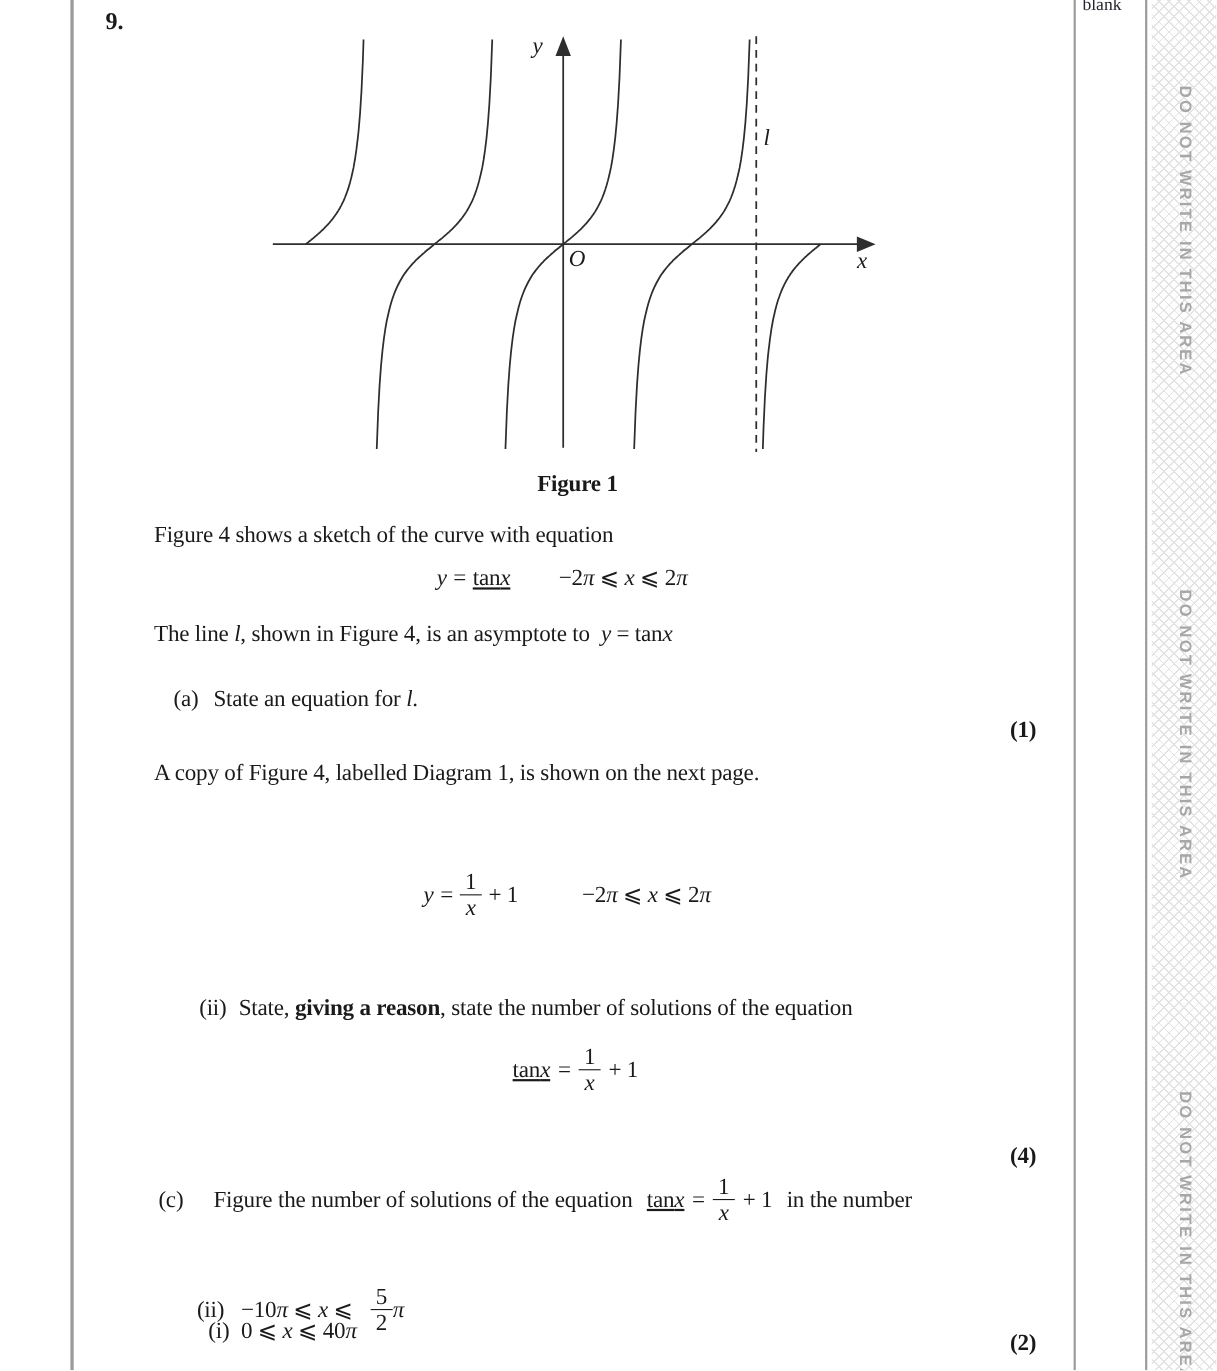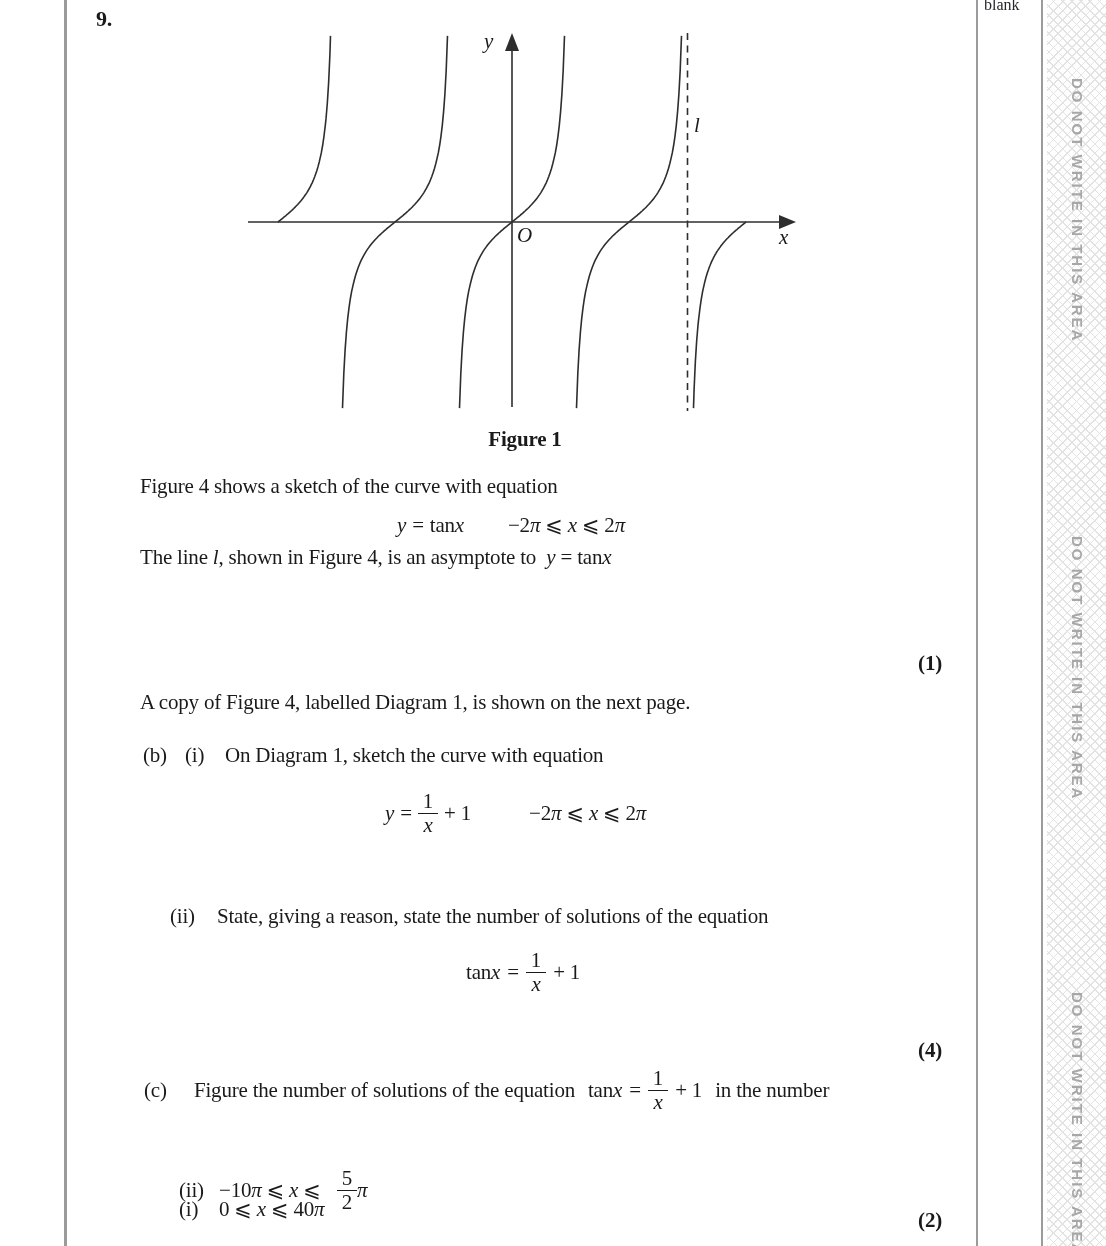--- a/index.html
+++ b/index.html
@@ -38,7 +38,7 @@
   #graph .dash{stroke-dasharray:7 5.5;}
   #graph .fill{fill:var(--ink2); stroke:none;}
   .glabel{position:absolute; font-style:italic; font-size:21px;}
-  .t{position:absolute; white-space:nowrap;}
+  .t{position:absolute; white-space:nowrap;text-align:center;}
   .it{font-style:italic;}
   .b{font-weight:normal;margin-top:15px;}
   .lab{display:inline-block;}

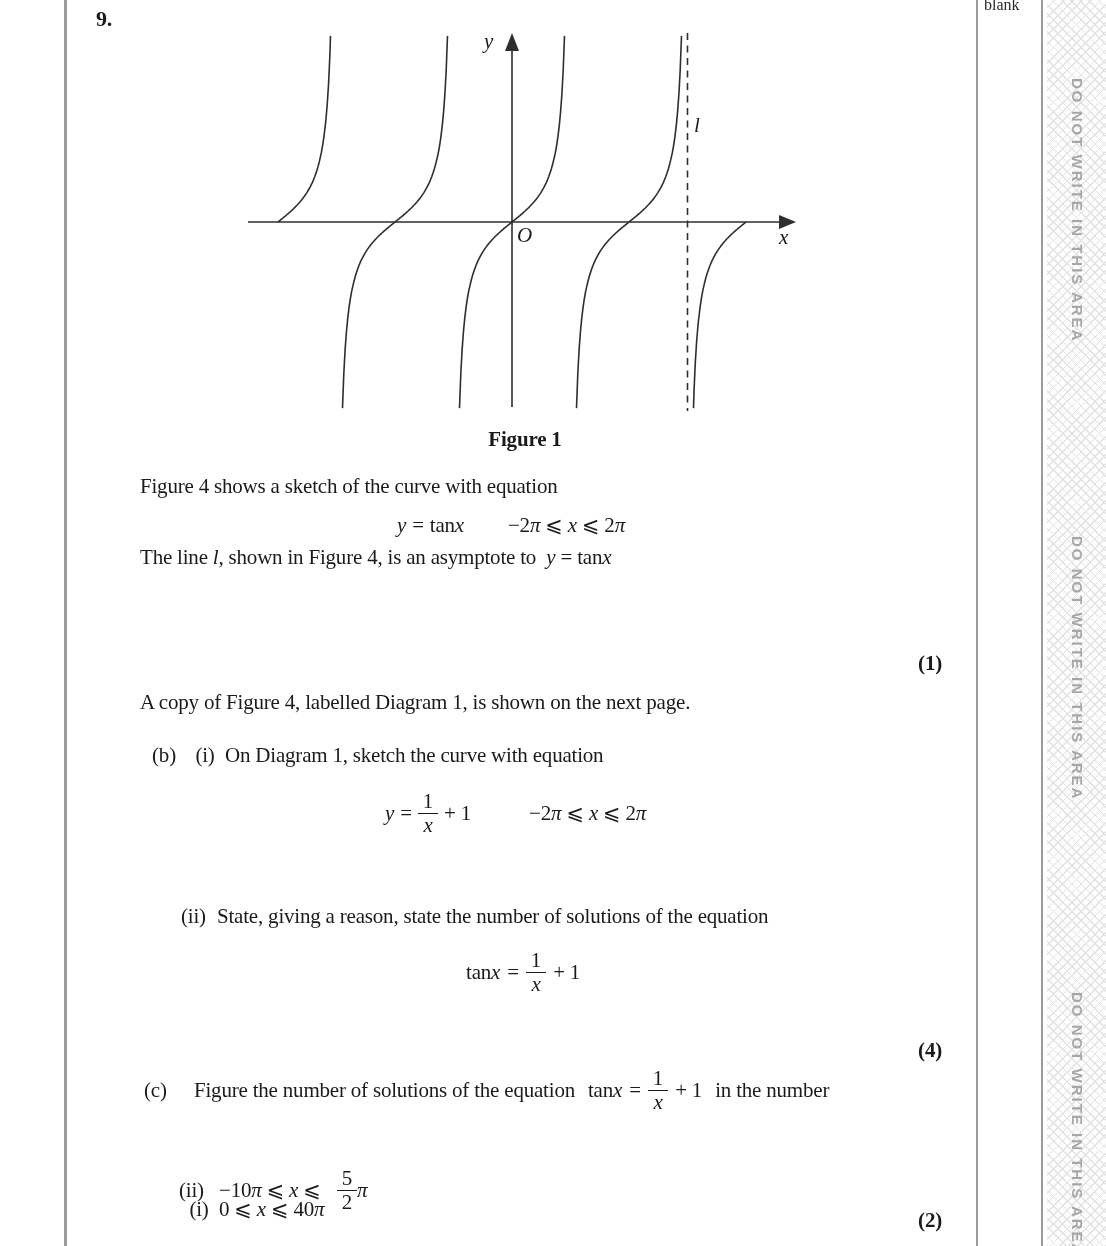--- a/index.html
+++ b/index.html
@@ -48,7 +48,7 @@
   .frac{display:inline-flex; flex-direction:column; align-items:center; line-height:23px; vertical-align:middle;}
   .frac .num{padding:0 5px;}
   .frac .den{border-top:1.5px solid var(--ink); padding:0 5px;}
-  .grp{display:inline-flex; align-items:center;}
+  .grp{display:inline-flex; align-items:center;text-decoration:underline;}
 </style>
 </head>
 <body>

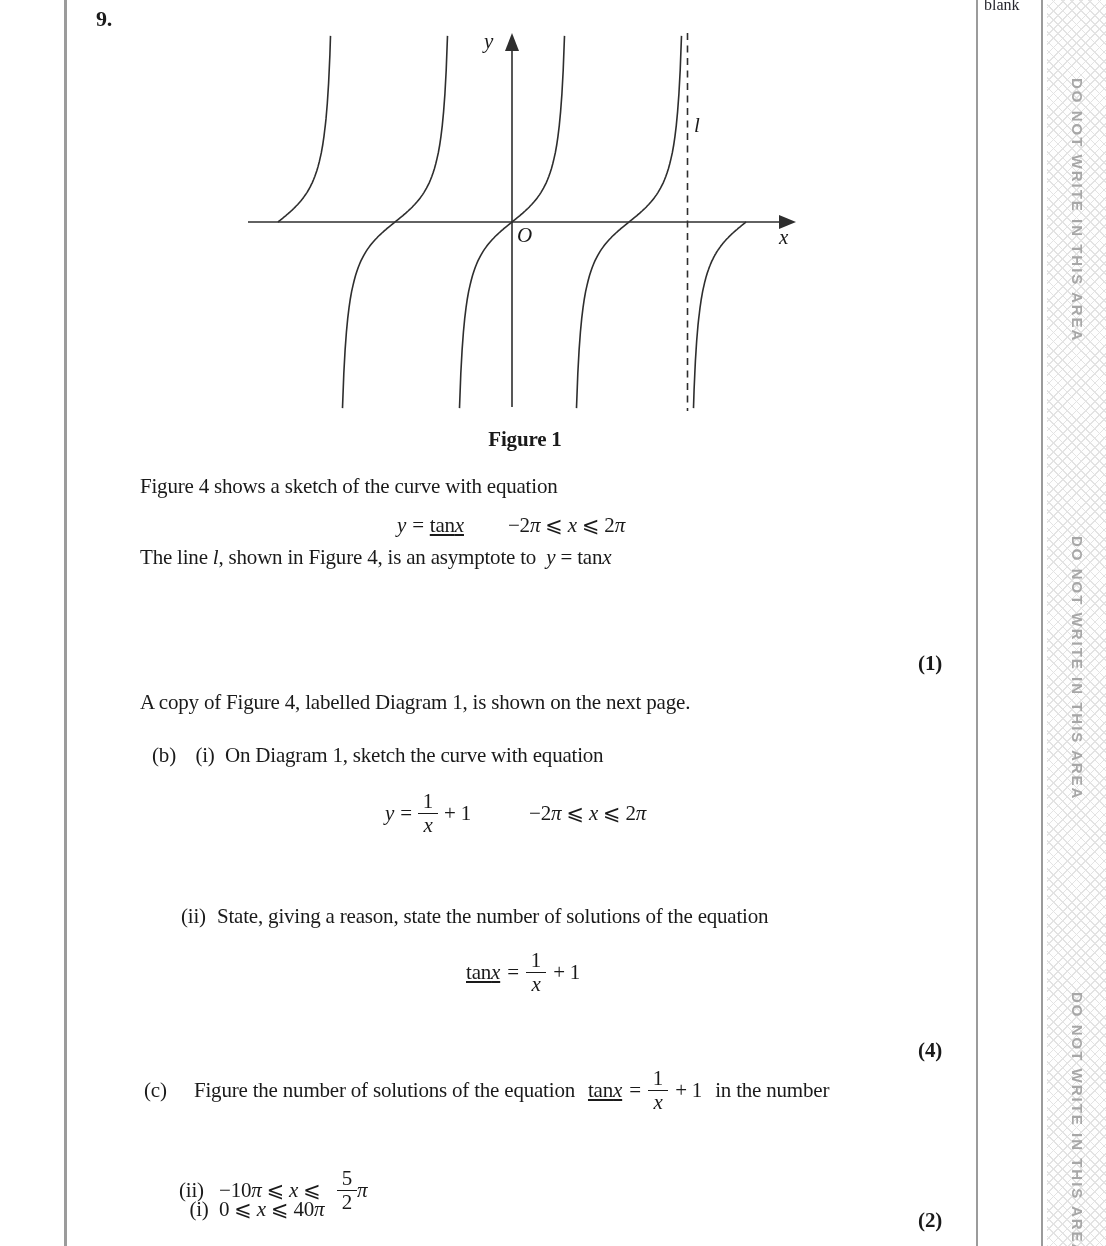--- a/index.html
+++ b/index.html
@@ -99,7 +99,7 @@
     <span style="margin-left:38px">−2<i>π</i> ⩽ <i>x</i> ⩽ 2<i>π</i></span>
   </div>
 
-  <div class="t" style="left:140px;top:544px">The line <i>l</i>, shown in Figure 4, is an asymptote to &nbsp;<i>y</i> = tan<i>x</i></div>
+  <div class="t" style="left:140px;top:563px">The line <i>l</i>, shown in Figure 4, is an asymptote to &nbsp;<i>y</i> = tan<i>x</i></div>
 
   <div class="mark" style="top:650px">(1)</div>
 

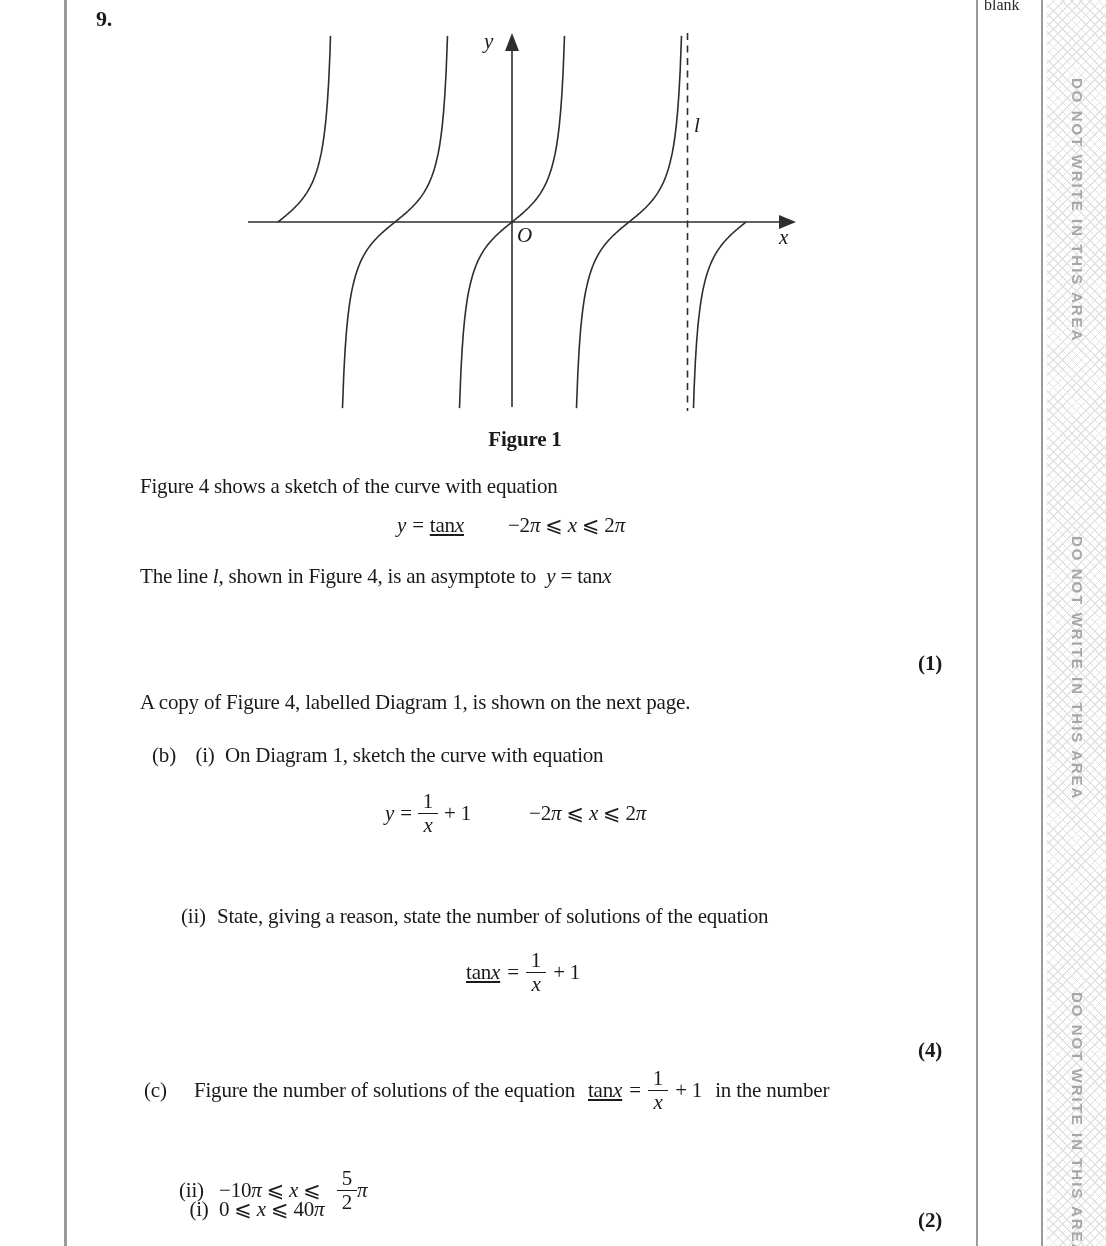--- a/index.html
+++ b/index.html
@@ -101,6 +101,9 @@
 
   <div class="t" style="left:140px;top:563px">The line <i>l</i>, shown in Figure 4, is an asymptote to &nbsp;<i>y</i> = tan<i>x</i></div>
 
+  <div class="t" style="left:144px;top:622px">
+    <span class="lab" style="width:50px">(a)</span><span>State an equation for <i>l</i>.</span>
+  </div>
   <div class="mark" style="top:650px">(1)</div>
 
   <div class="t" style="left:140px;top:689px">A copy of Figure 4, labelled Diagram 1, is shown on the next page.</div>

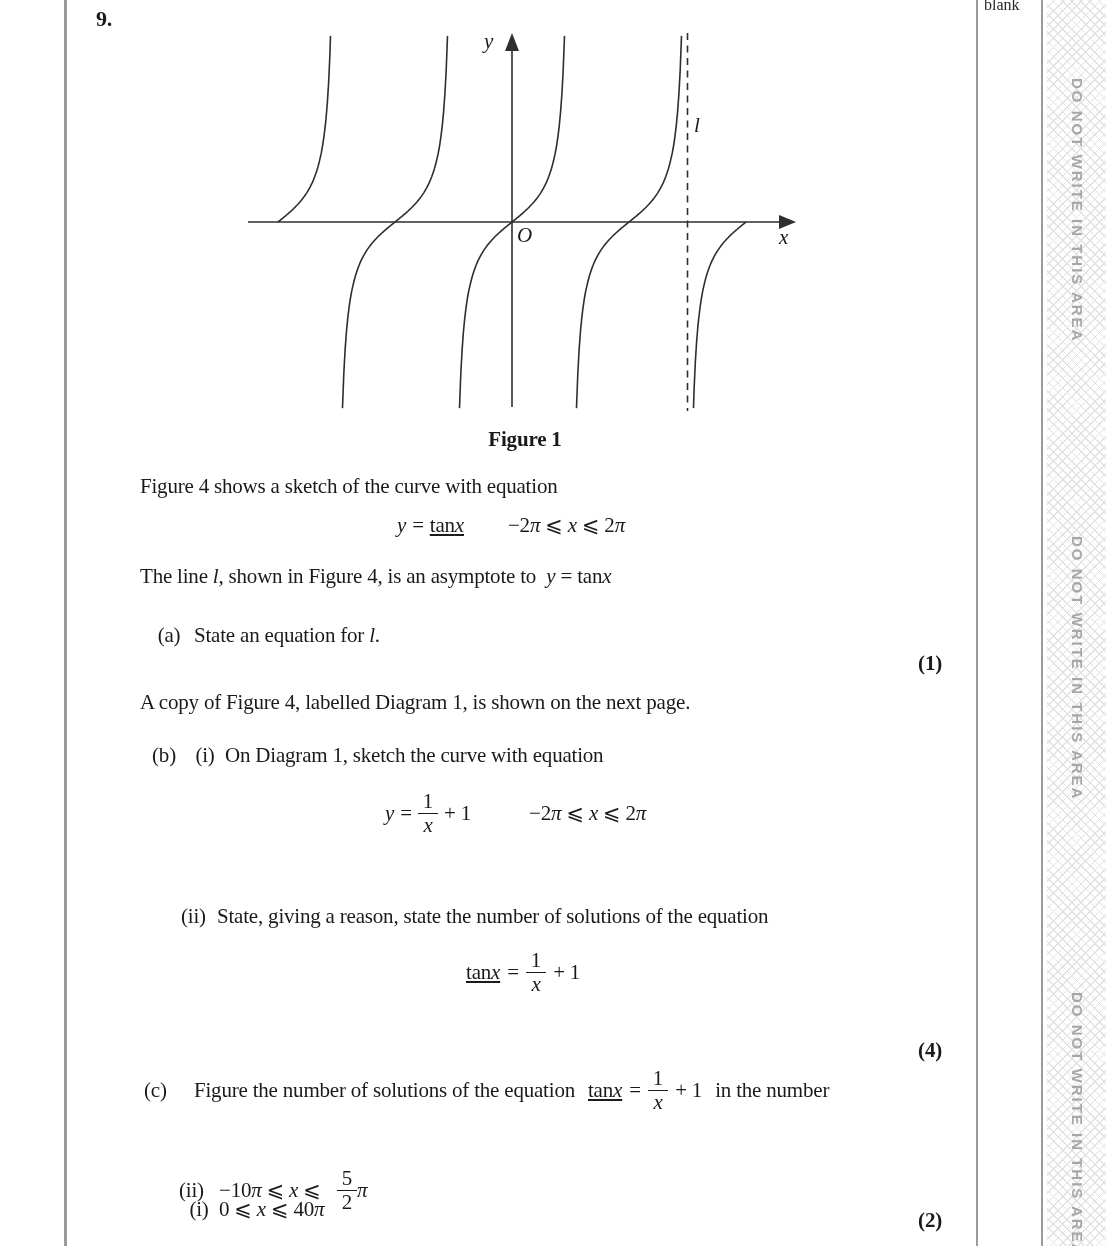--- a/index.html
+++ b/index.html
@@ -108,9 +108,6 @@
 
   <div class="t" style="left:140px;top:689px">A copy of Figure 4, labelled Diagram 1, is shown on the next page.</div>
 
-  <div class="t" style="left:143px;top:742px">
-    <span class="lab" style="width:42px">(b)</span><span class="lab" style="width:40px">(i)</span><span>On Diagram 1, sketch the curve with equation</span>
-  </div>
 
   <div class="eqrow" style="left:385px;top:784px;height:58px">
     <span class="it">y</span>

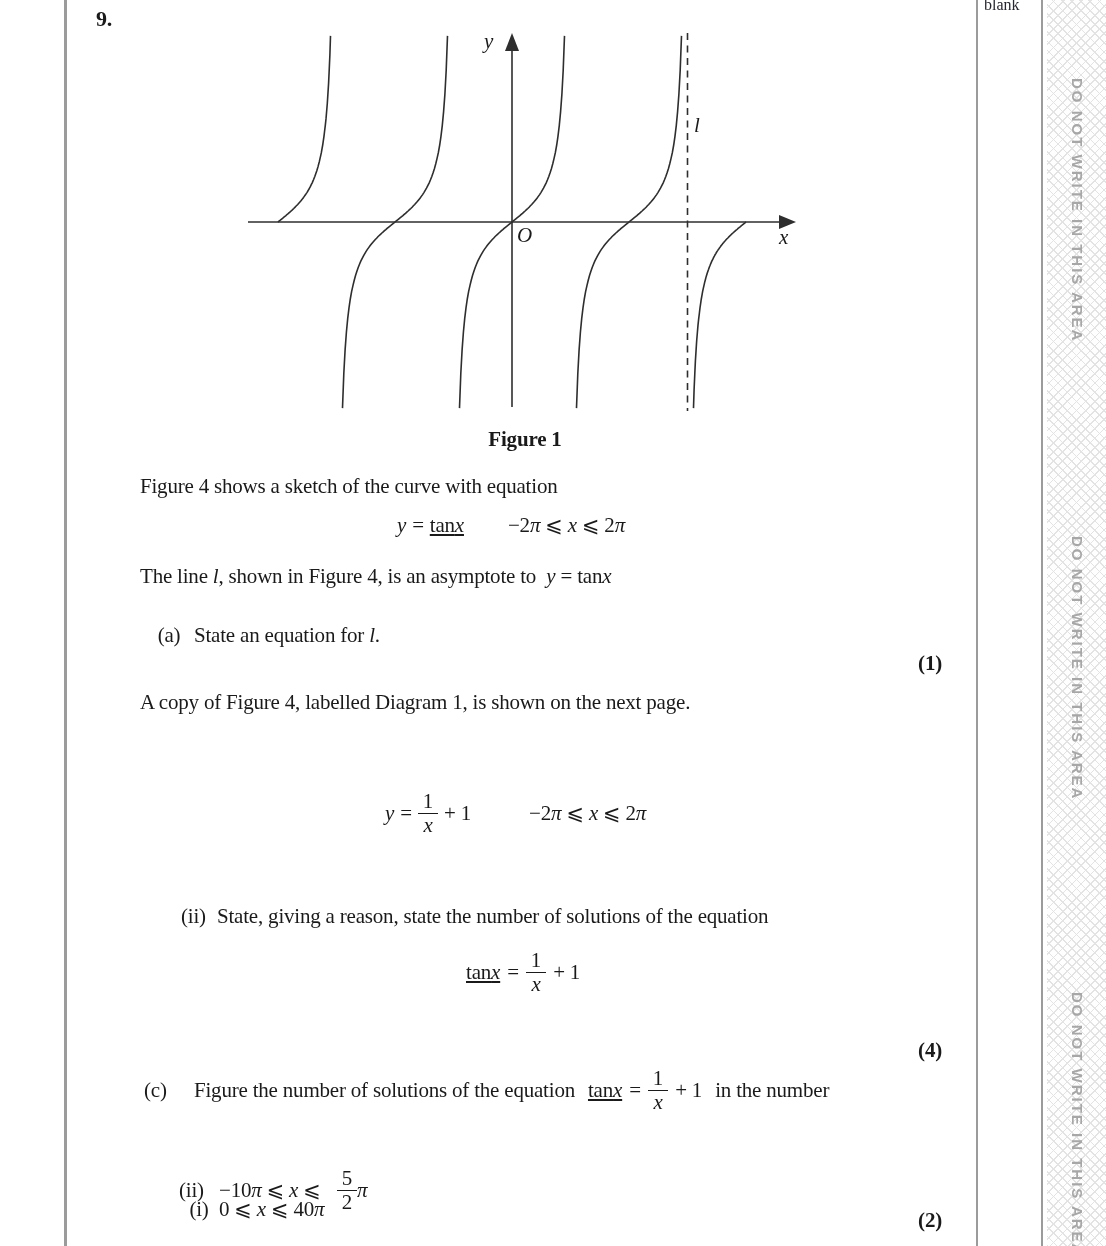--- a/index.html
+++ b/index.html
@@ -40,7 +40,7 @@
   .glabel{position:absolute; font-style:italic; font-size:21px;}
   .t{position:absolute; white-space:nowrap;text-align:center;}
   .it{font-style:italic;}
-  .b{font-weight:normal;margin-top:15px;}
+  .b{font-weight:bold;margin-top:15px;}
   .lab{display:inline-block;}
   .mark{position:absolute; right:164px; font-weight:bold;}
   .caption{position:absolute; left:240px; width:570px; text-align:center; font-weight:bold;}

